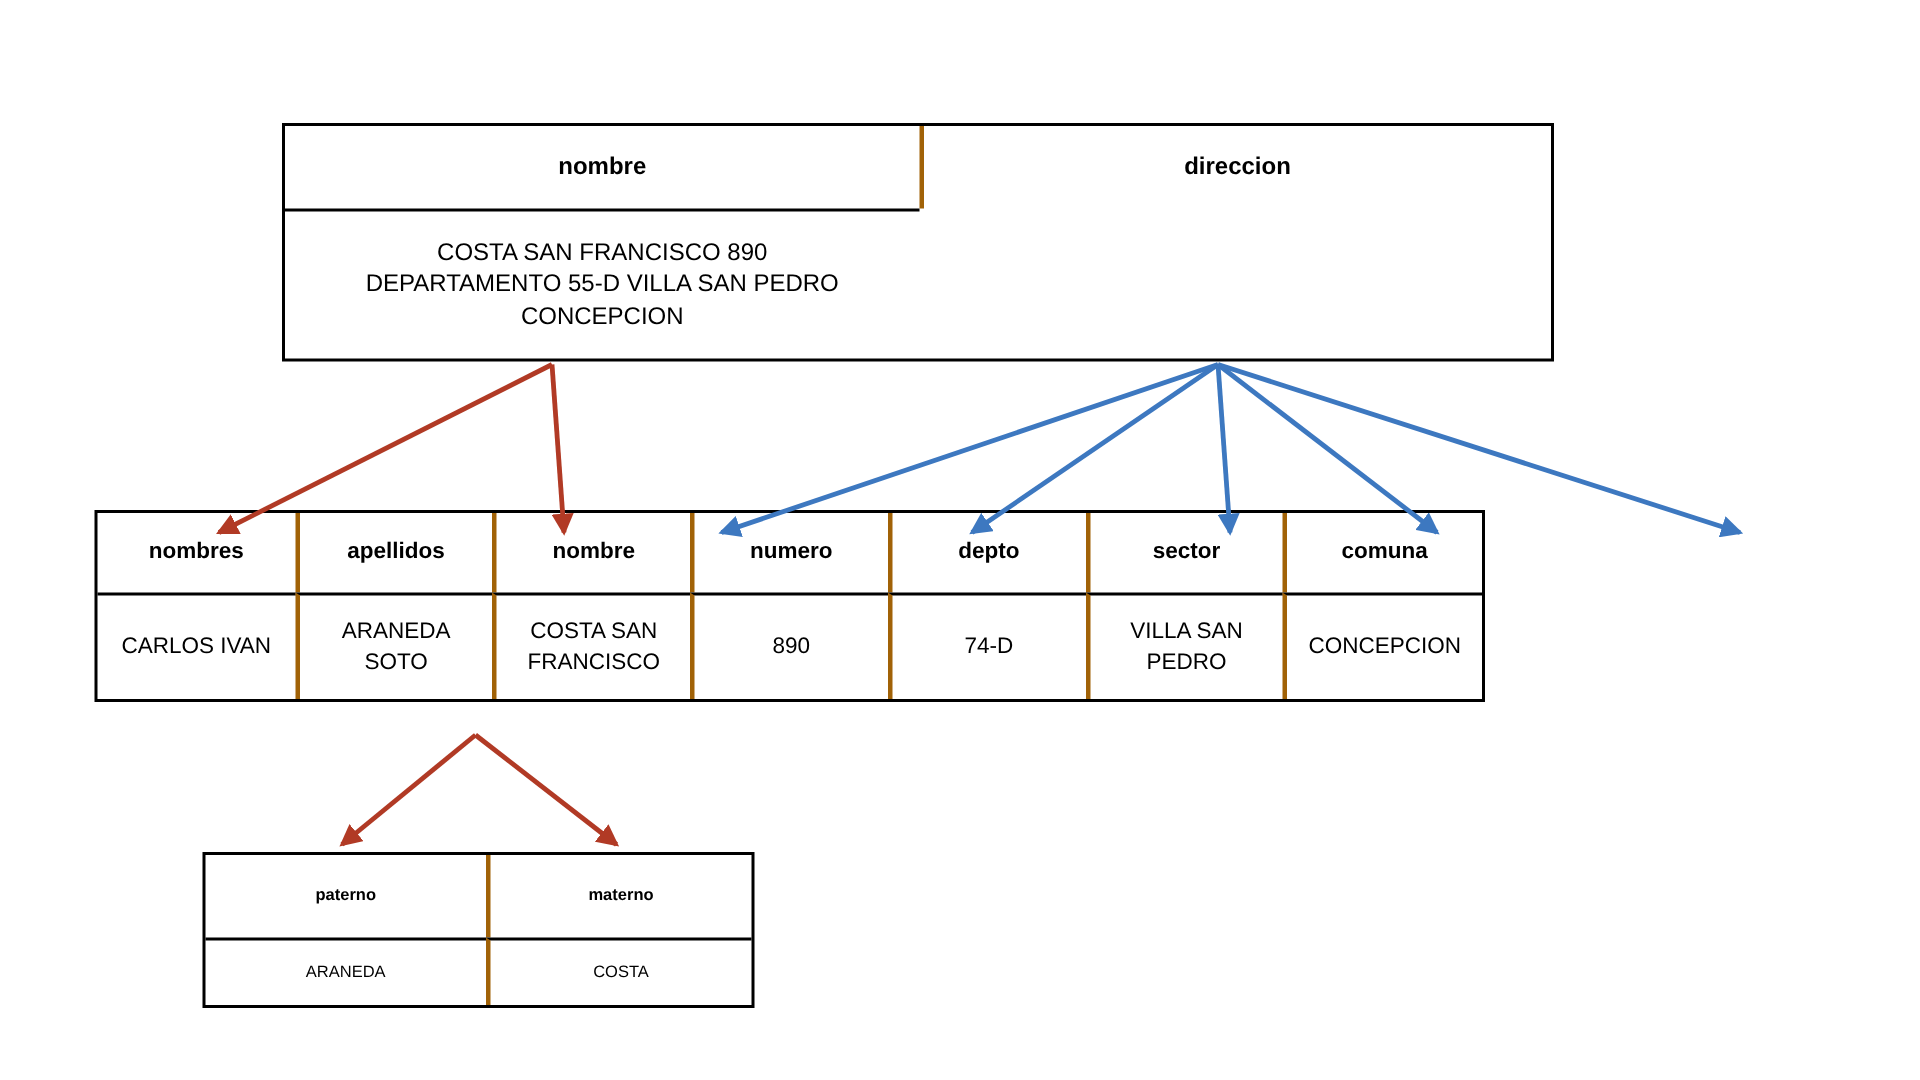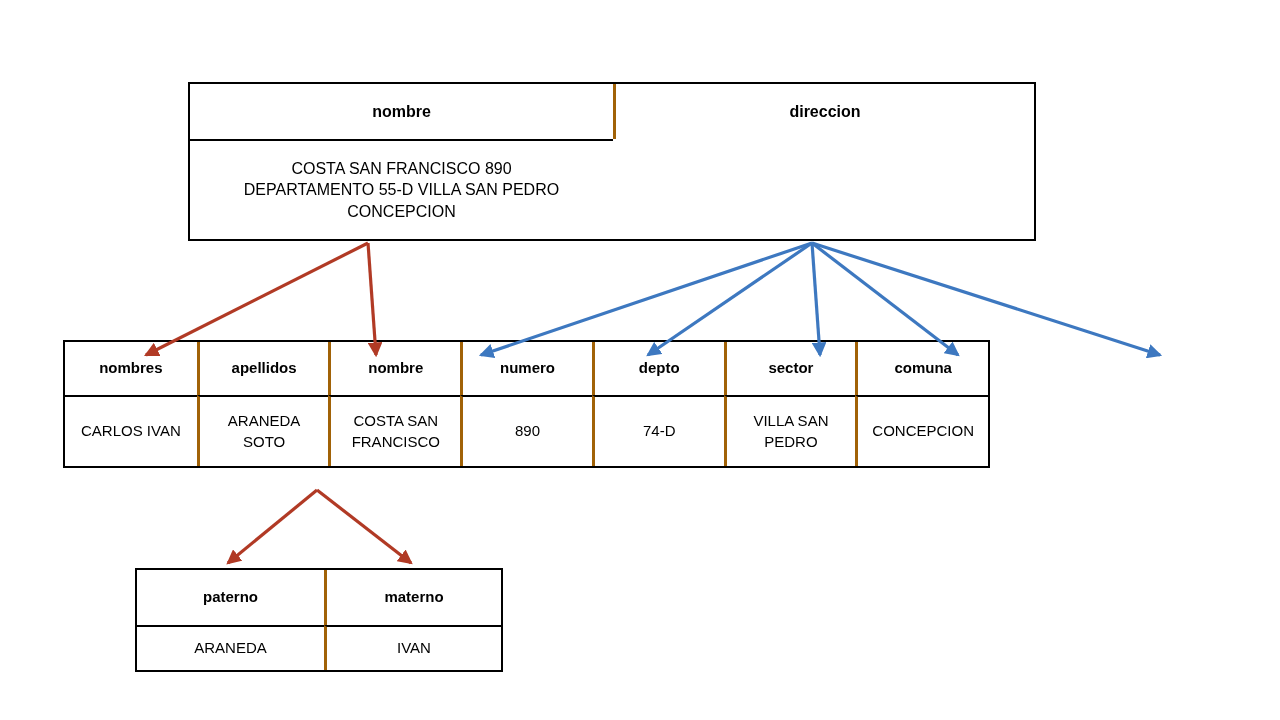--- a/index.html
+++ b/index.html
@@ -62,7 +62,7 @@
     width: 368px; height: 104px;
     grid-template-columns: 187px 1fr;
     grid-template-rows: 55px 1fr;
-    font-size: 15px;
+    font-size: 11px;
   }
   #arrows-svg {
     position: absolute;

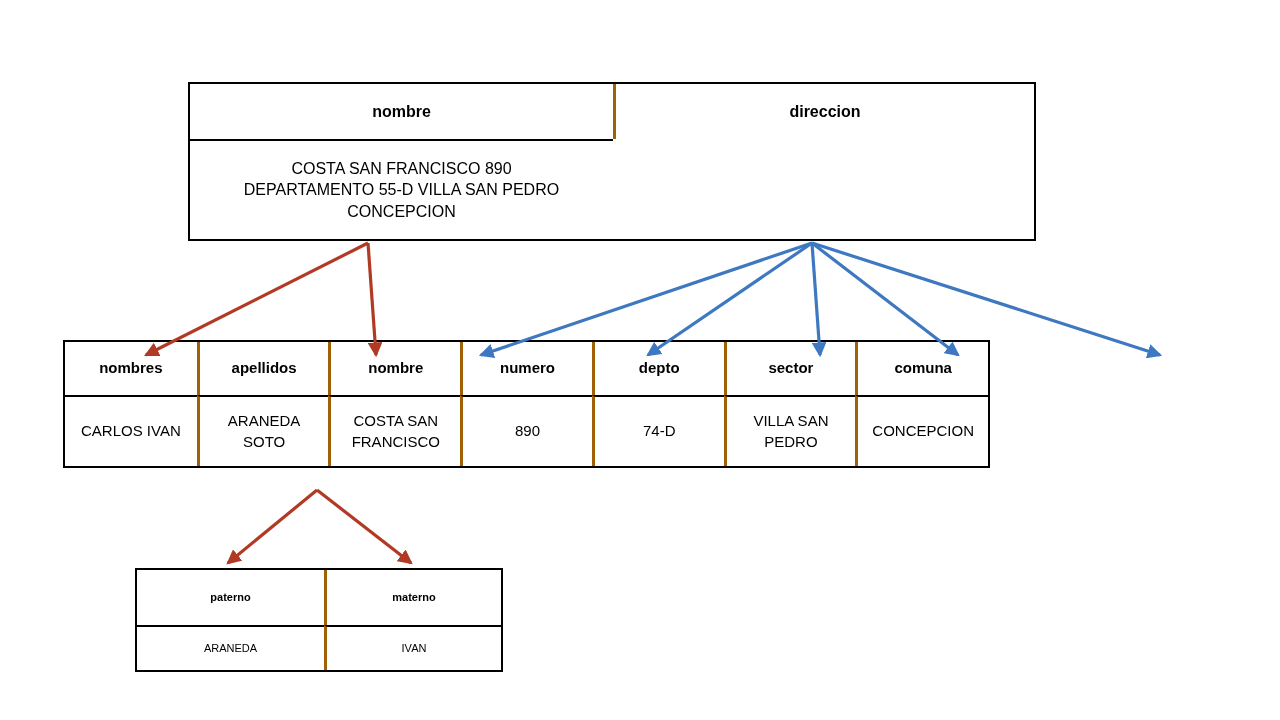--- a/index.html
+++ b/index.html
@@ -106,7 +106,7 @@
   <div class="cell hdr">paterno</div>
   <div class="cell hdr">materno</div>
   <div class="cell val">ARANEDA</div>
-  <div class="cell val">IVAN</div>
+  <div class="cell val">COSTA</div>
 </div>
 
 <svg id="arrows-svg" viewBox="0 0 1280 720" xmlns="http://www.w3.org/2000/svg">

